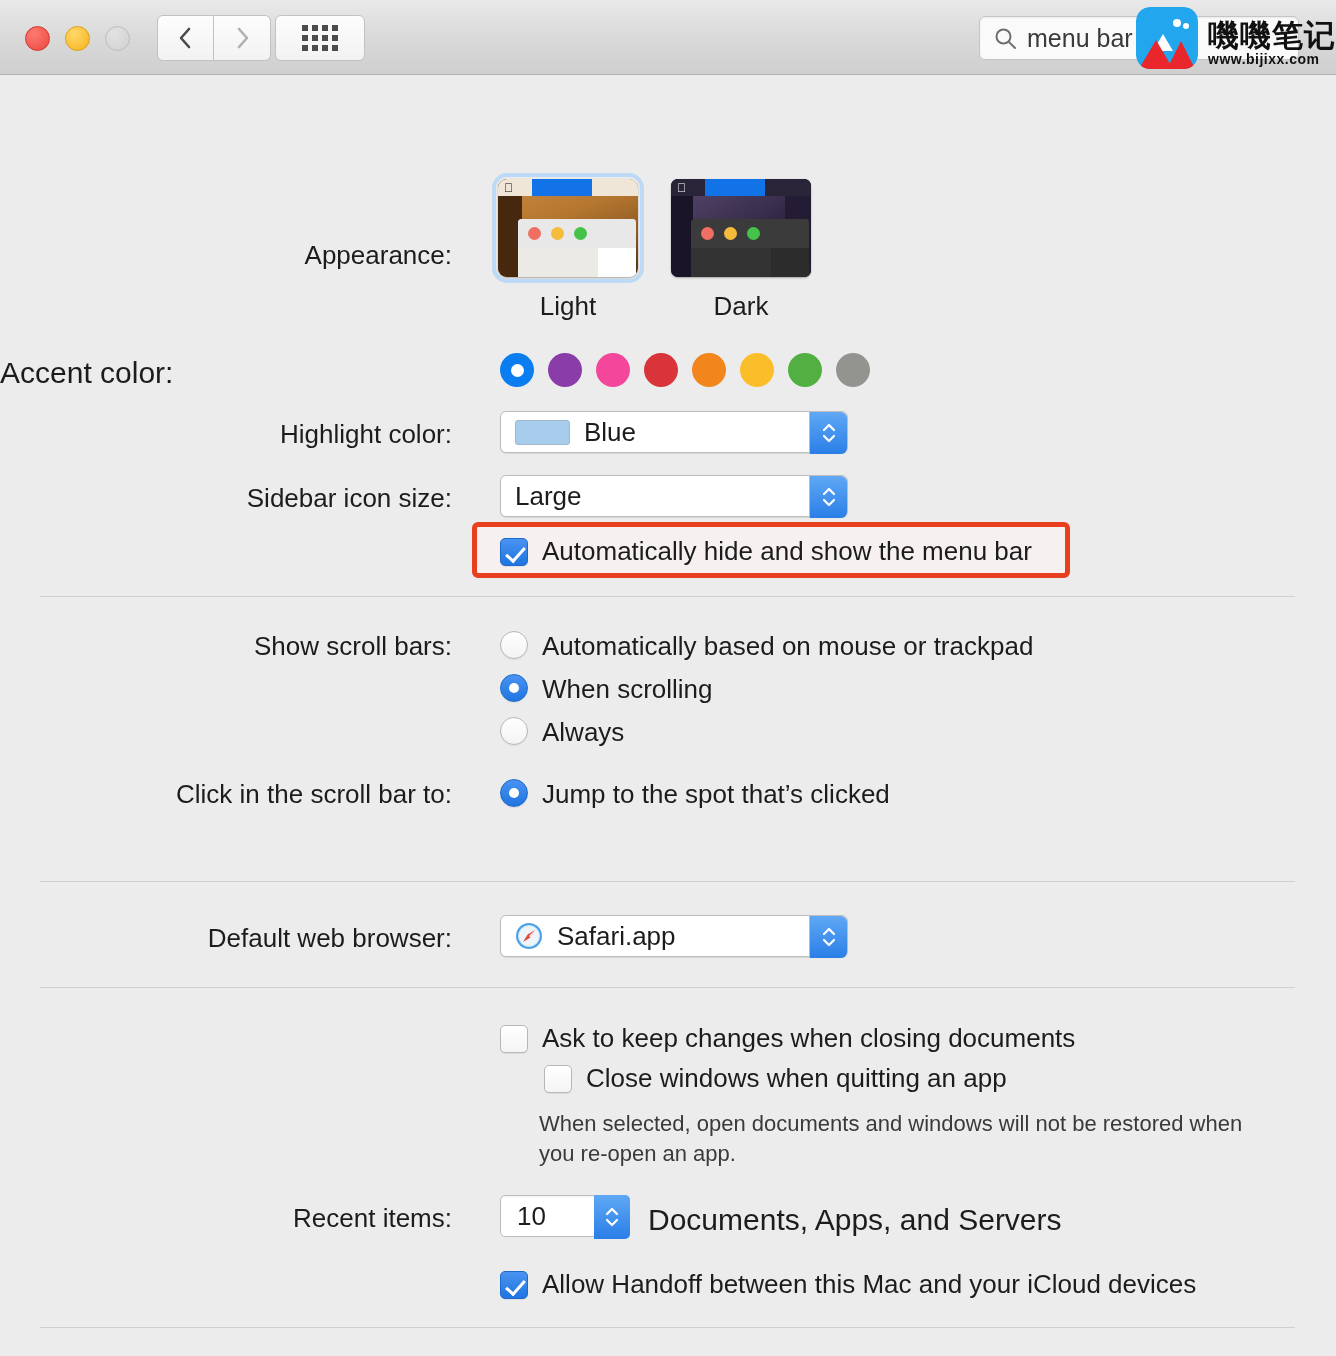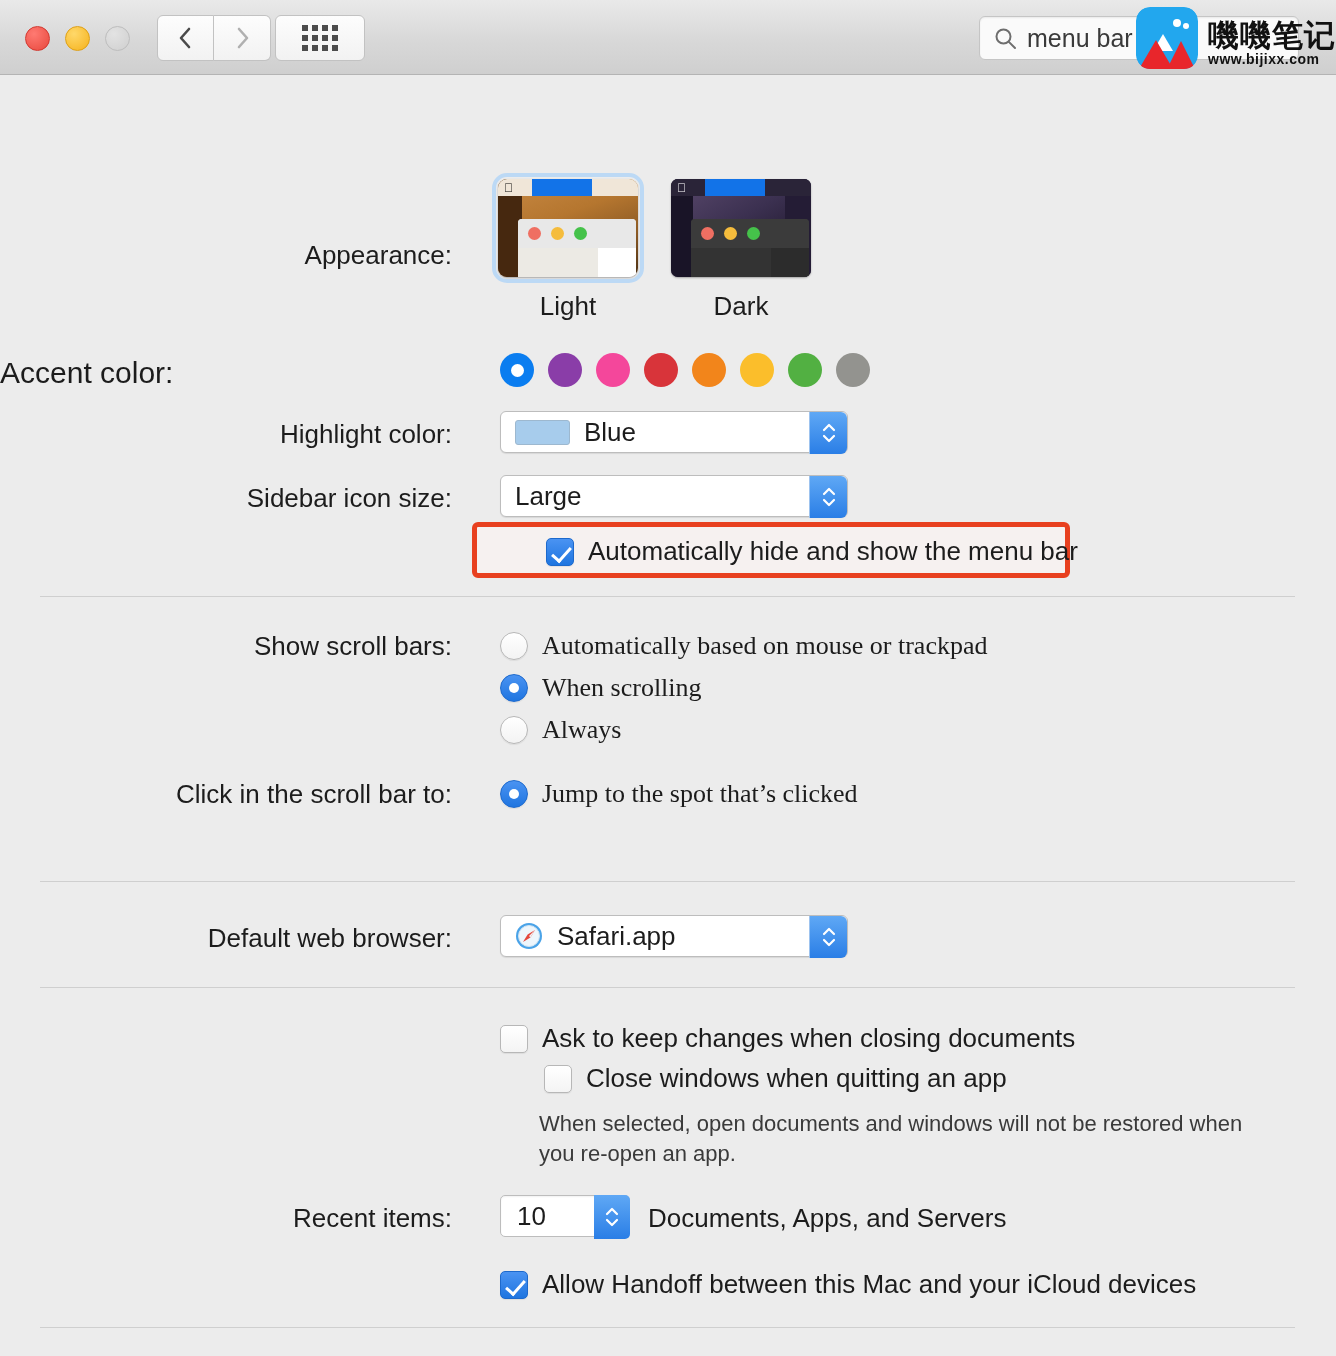--- a/index.html
+++ b/index.html
@@ -328,7 +328,7 @@
     </div>
 
     <div class="hlbox"></div>
-    <div class="cbrow" style="position:absolute;left:500px;top:461px;margin-left:46px;">
+    <div class="cbrow" style="position:absolute;left:500px;top:461px;">
       <span class="cbox on"></span>
       <span class="cblabel">Automatically hide and show the menu bar</span>
     </div>

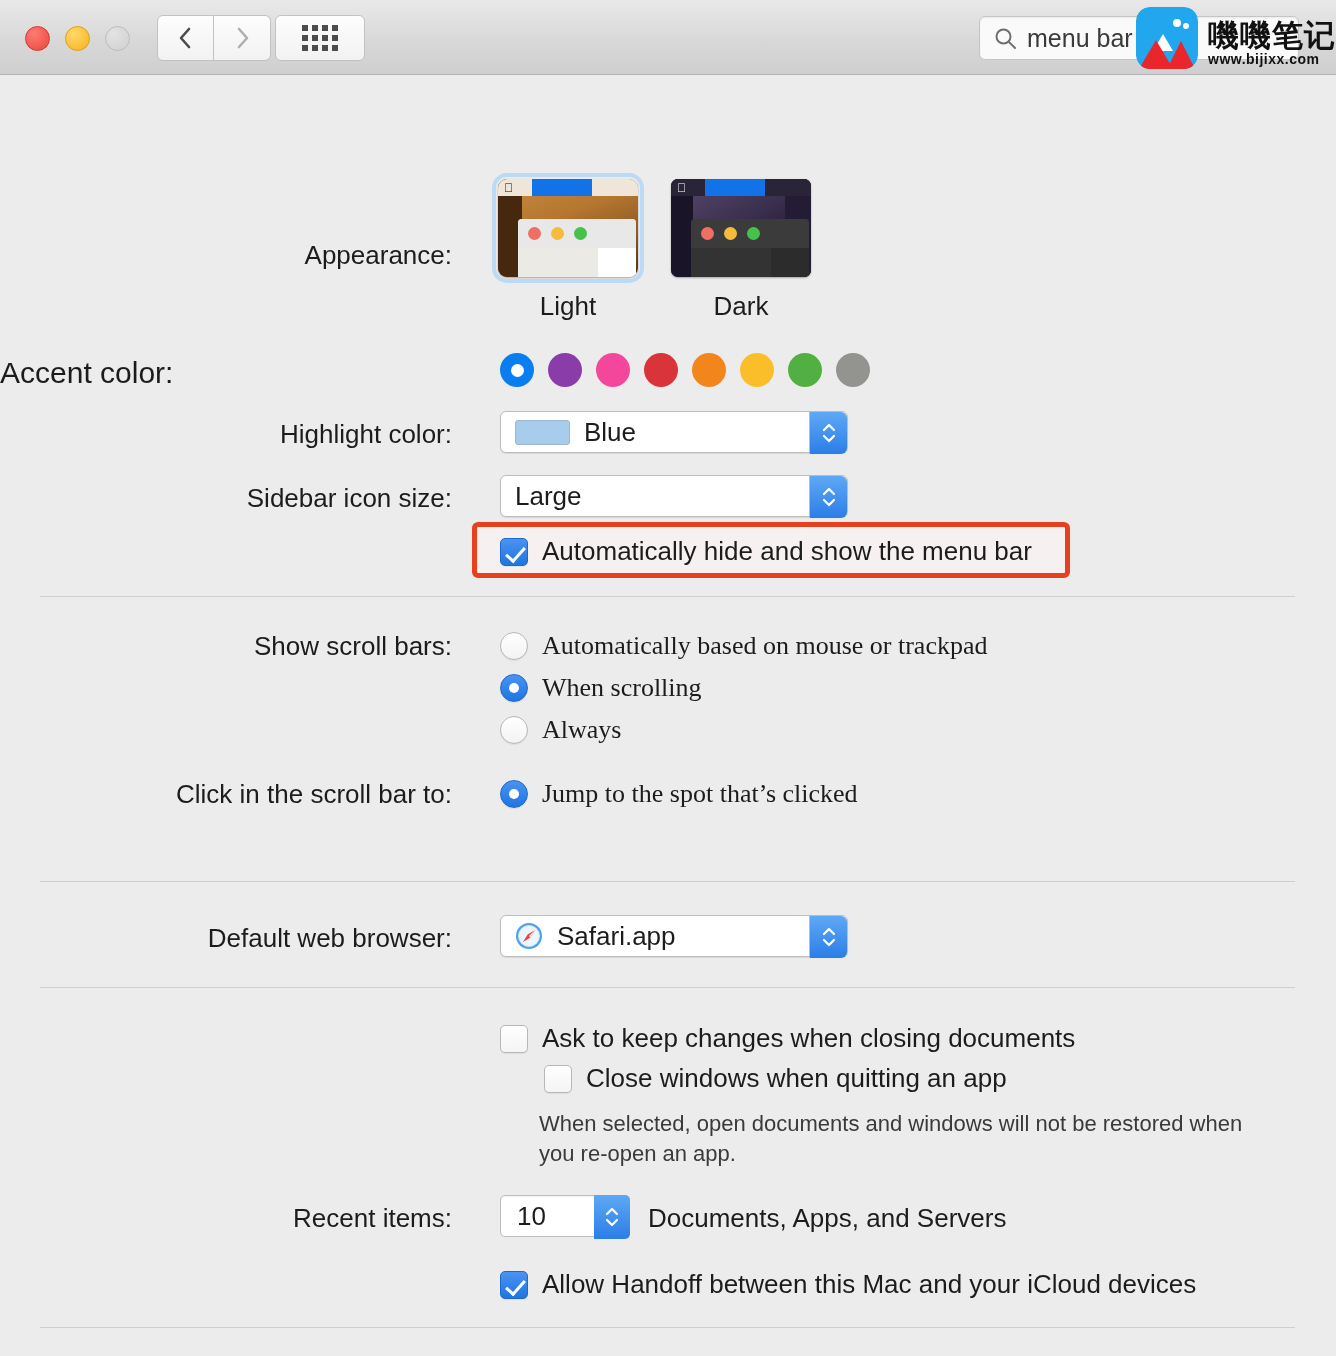--- a/index.html
+++ b/index.html
@@ -149,7 +149,7 @@
     content: ""; position: absolute; left: 50%; top: 50%; width: 10px; height: 10px;
     margin: -5px 0 0 -5px; background: #fff; border-radius: 50%;
   }
-  .rrow { display: flex; align-items: center; margin-bottom: 12px; font-family: Liberation Serif, serif; }
+  .rrow { display: flex; margin-bottom: 12px; }
   .rlabel { font-size: 26px; color: #1c1c1c; margin-left: 14px; }
 
   .divider { position: absolute; left: 40px; width: 1255px; height: 1px; background: #cfcfcf; }

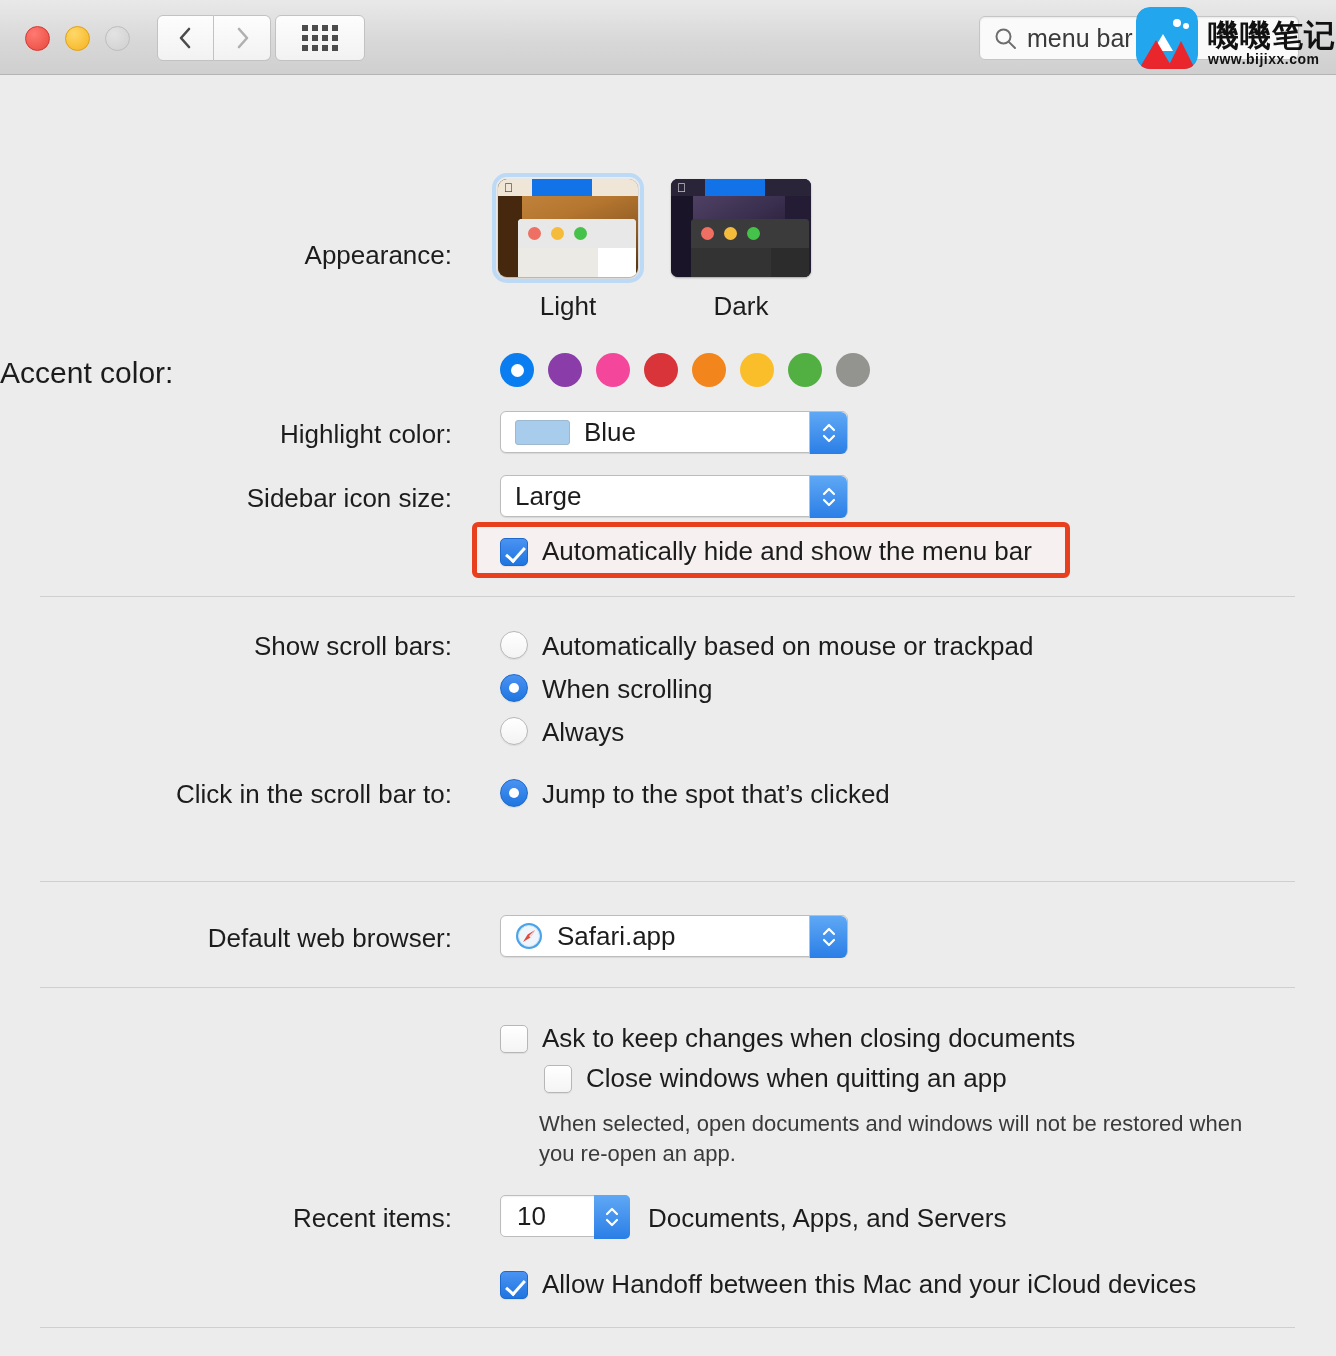--- a/index.html
+++ b/index.html
@@ -407,7 +407,7 @@
         </svg>
       </span>
     </div>
-    <div style="position:absolute;left:648px;top:1128px;font-size:26px;color:#1c1c1c;">Documents, Apps, and Servers</div>
+    <div style="position:absolute;left:648px;top:1128px;font-size:30px;color:#1c1c1c;">Documents, Apps, and Servers</div>
 
     <div class="cbrow" style="position:absolute;left:500px;top:1194px;">
       <span class="cbox on"></span>

